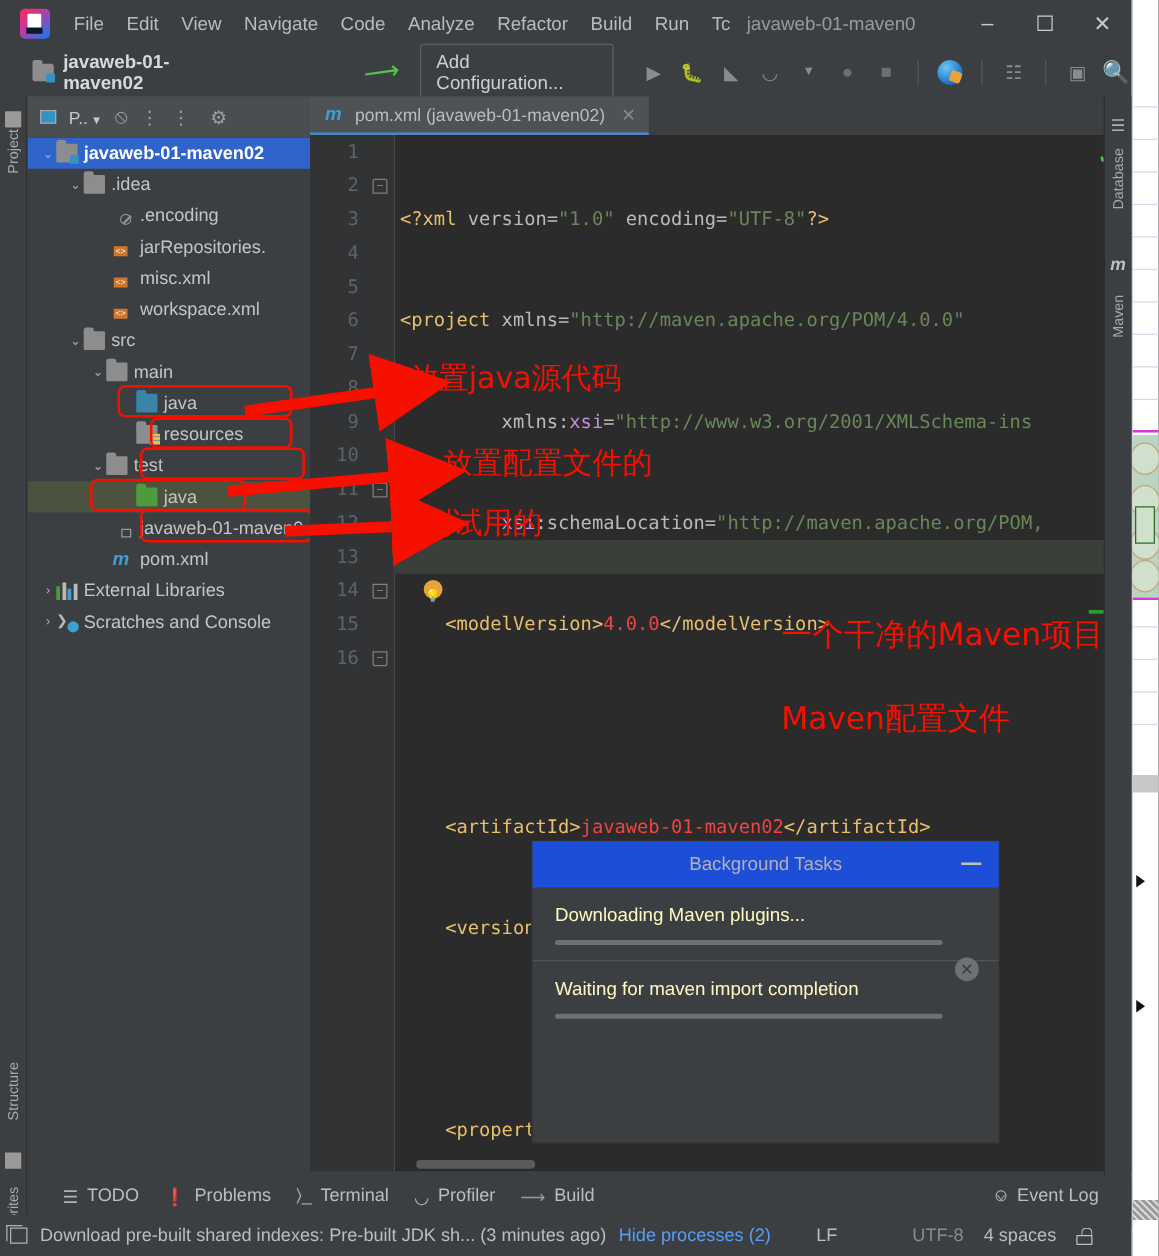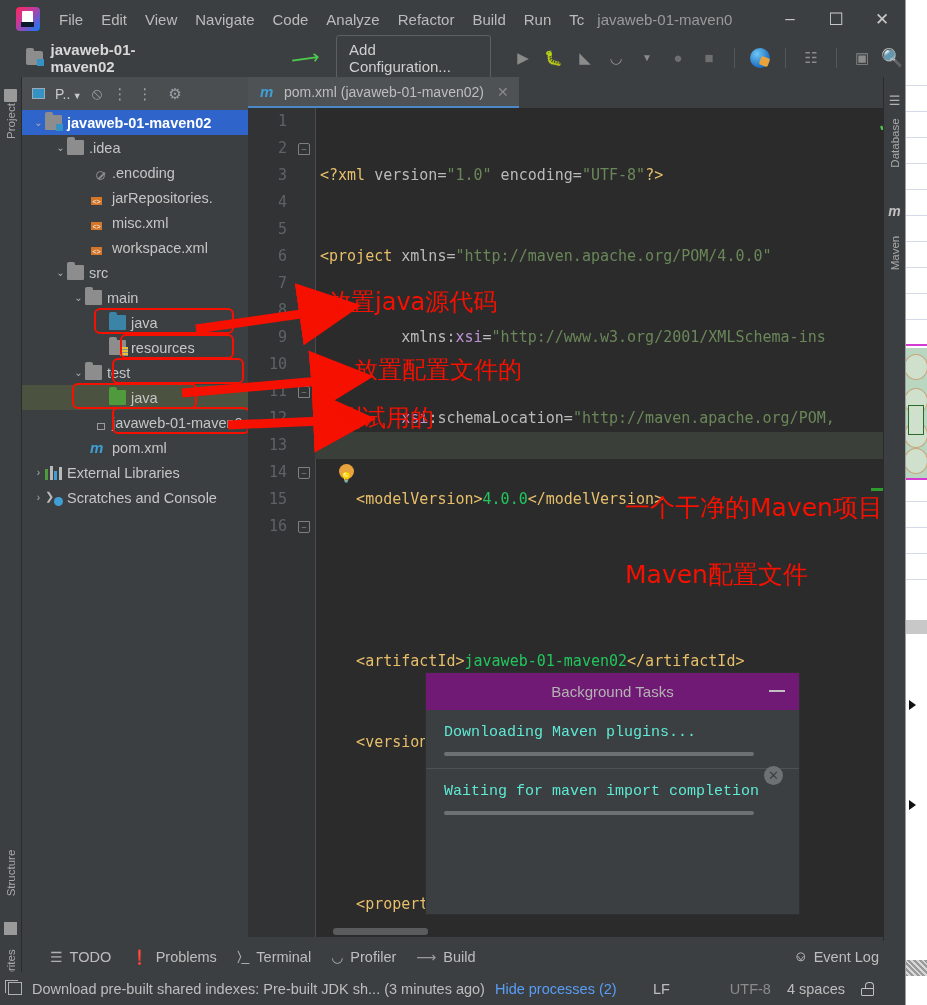--- a/index.html
+++ b/index.html
@@ -129,7 +129,7 @@
   .cl { height:27px; }
   .hl-line { position:absolute; left:67px; right:0; height:27px; background:#3a3f3a; }
   .tag { color:#e8bf6a; } .attr { color:#bababa; } .val { color:#6a8759; }
-  .ns  { color:#bd93d6; } .txt { color:#22c55e; } .pi { color:#e8bf6a; }
+  .ns  { color:#bd93d6; } .txt { color:#ef4444; } .pi { color:#e8bf6a; }
   .check { position:absolute; right:15px; top:4px; color:#4ec94e; font-size:17px; }
   .bulb { position:absolute; left:46px; width:15px;height:15px;border-radius:50%;
      background:#e8a33d; color:#3c3f41; font-size:10px; text-align:center; }

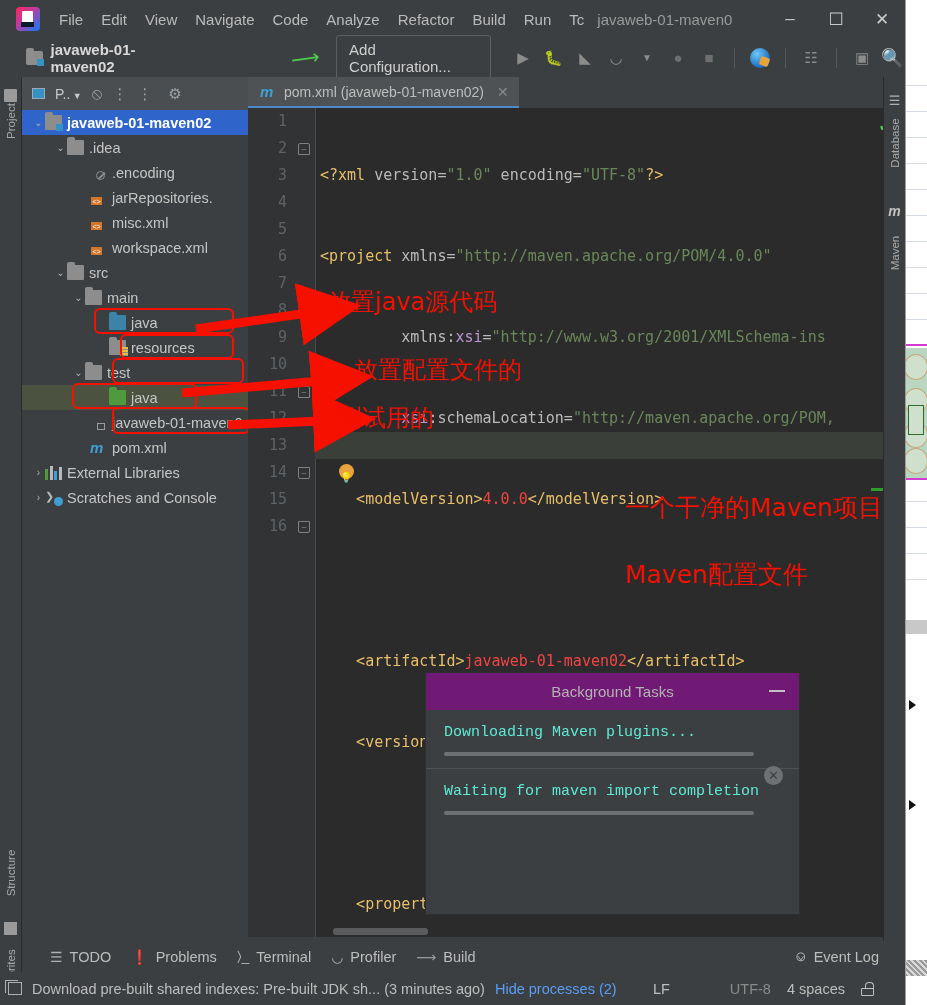--- a/index.html
+++ b/index.html
@@ -143,7 +143,7 @@
   
   .bgtasks { position:absolute; left:425px; top:672px; width:375px; height:243px;
      background:#3c3f41; border:1px solid #2d2f30; }
-  .bgt-head { height:37px; background:#701a75; display:flex; align-items:center;
+  .bgt-head { height:37px; background:#1d4ed8; display:flex; align-items:center;
      justify-content:center; position:relative; color:#b3b3b3; font-size:15px; }
   .bgt-min { position:absolute; right:14px; top:17px; width:16px; height:2px; background:#c0c0c0; }
   .bgt-item { padding:14px 18px 12px 18px; position:relative; }

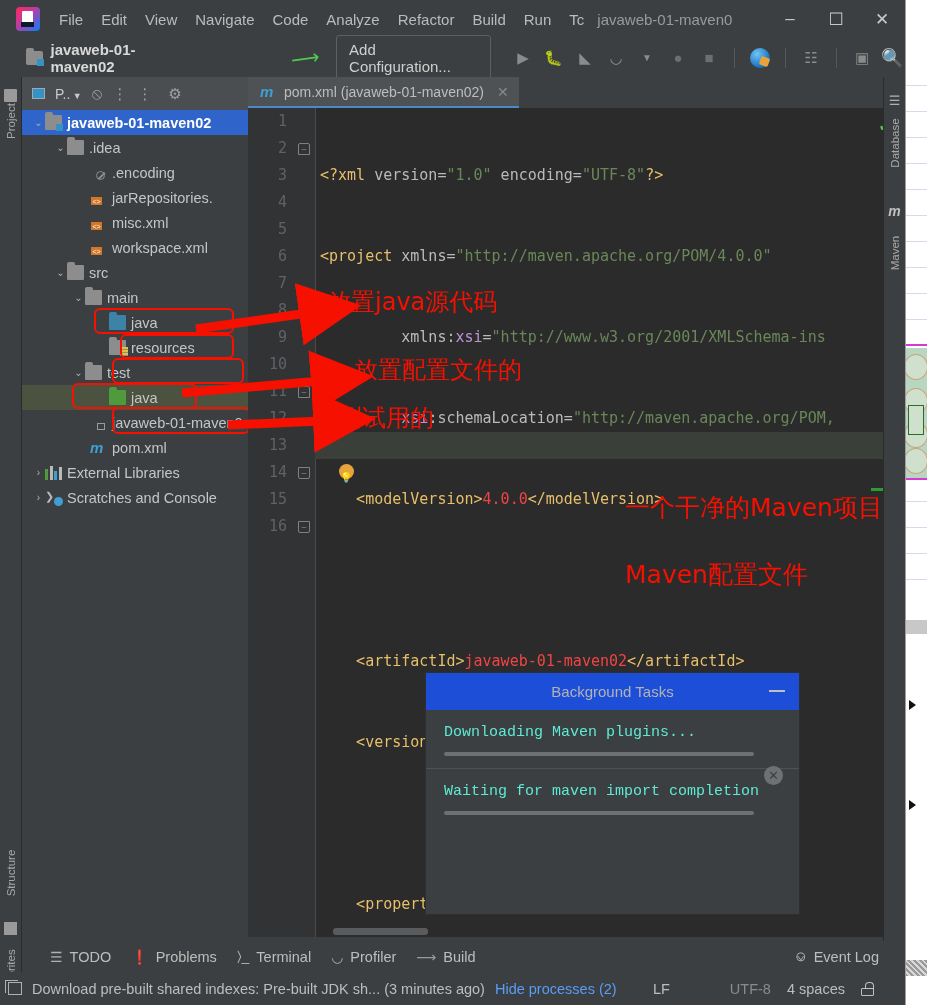--- a/index.html
+++ b/index.html
@@ -147,7 +147,7 @@
      justify-content:center; position:relative; color:#b3b3b3; font-size:15px; }
   .bgt-min { position:absolute; right:14px; top:17px; width:16px; height:2px; background:#c0c0c0; }
   .bgt-item { padding:14px 18px 12px 18px; position:relative; }
-  .bgt-title { color:#5eead4; font-size:15px; margin-bottom:11px;font-family:Liberation Mono, monospace; }
+  .bgt-title { color:#fef9c3; font-size:15px; margin-bottom:11px; }
   .pbar { height:4px; background:#6d7174; border-radius:2px; width:310px; }
   .bgt-sub { color:#9a9a9a; font-size:14px; line-height:21px; margin-top:10px; }
   .bgt-x { position:absolute; right:16px; top:56px; width:19px;height:19px;border-radius:50%;

